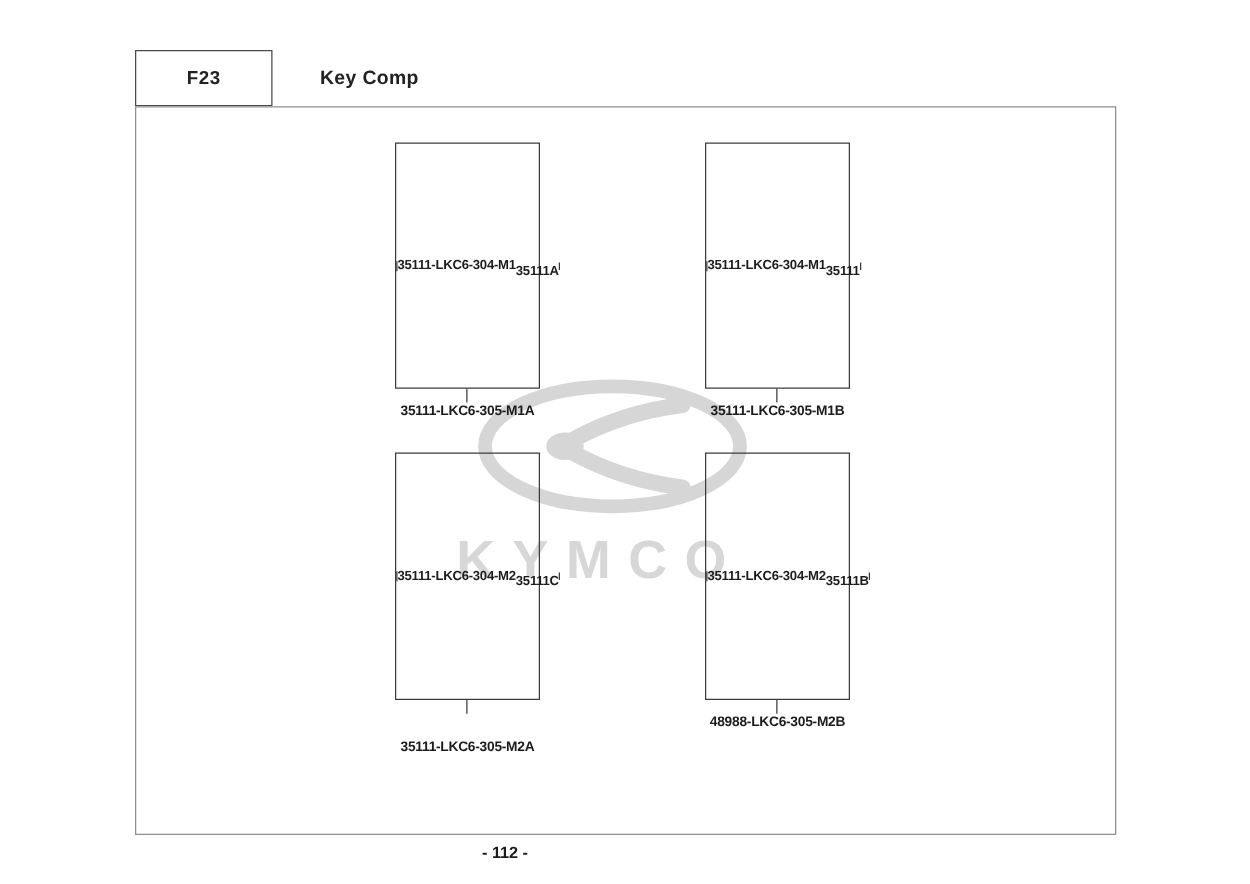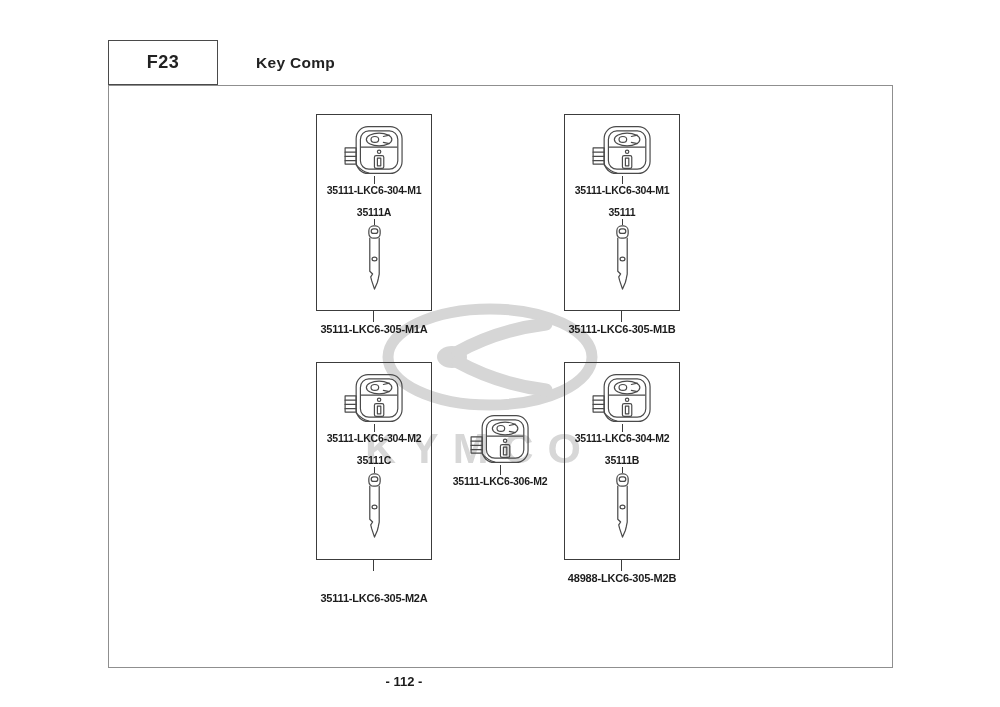--- a/index.html
+++ b/index.html
@@ -12,7 +12,7 @@
     position:absolute;left:108px;top:40px;width:110px;height:45px;
     border:1.5px solid #4a4a4a;box-sizing:border-box;
     display:flex;align-items:center;justify-content:center;
-    font-size:18px;font-weight:bold;letter-spacing:.5px;background:#fff;
+    font-size:15px;font-weight:bold;letter-spacing:.5px;background:#fff;
   }
   .page-title{
     position:absolute;left:256px;top:54px;

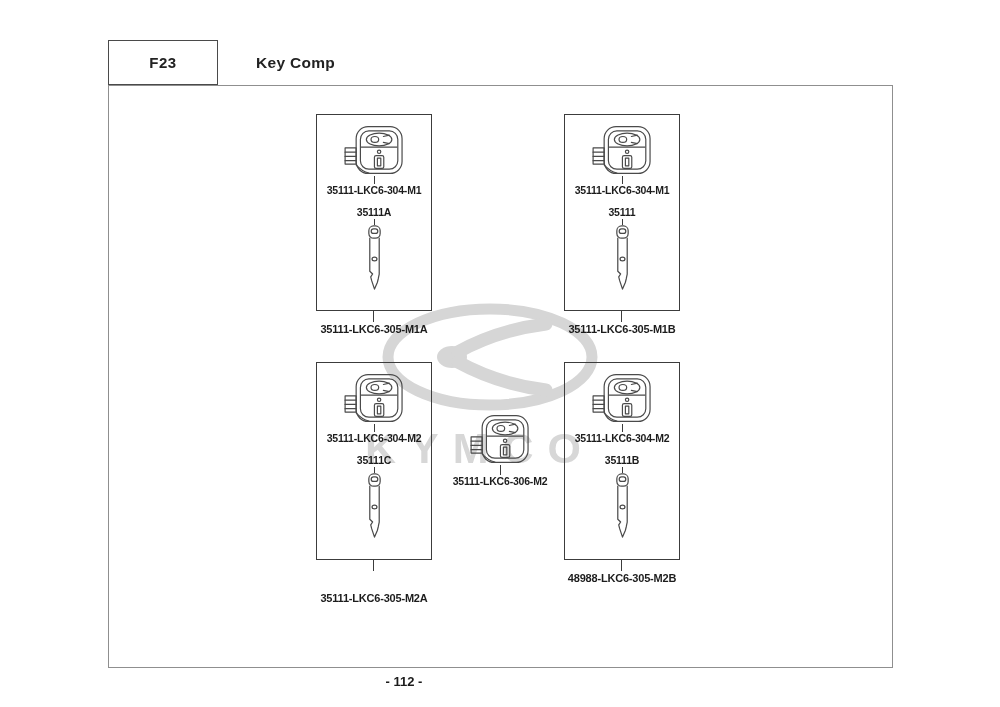--- a/index.html
+++ b/index.html
@@ -34,7 +34,7 @@
   .kit-box{
     position:absolute;width:116px;height:197px;
     border:1.4px solid #3c3c3c;box-sizing:border-box;z-index:2;
-    display:flex;flex-direction:column;align-items:center;background:transparent;
+    display:flex;flex-direction:row;align-items:center;background:transparent;
   }
   .part-label{
     font-size:10.5px;font-weight:bold;line-height:13px;white-space:nowrap;

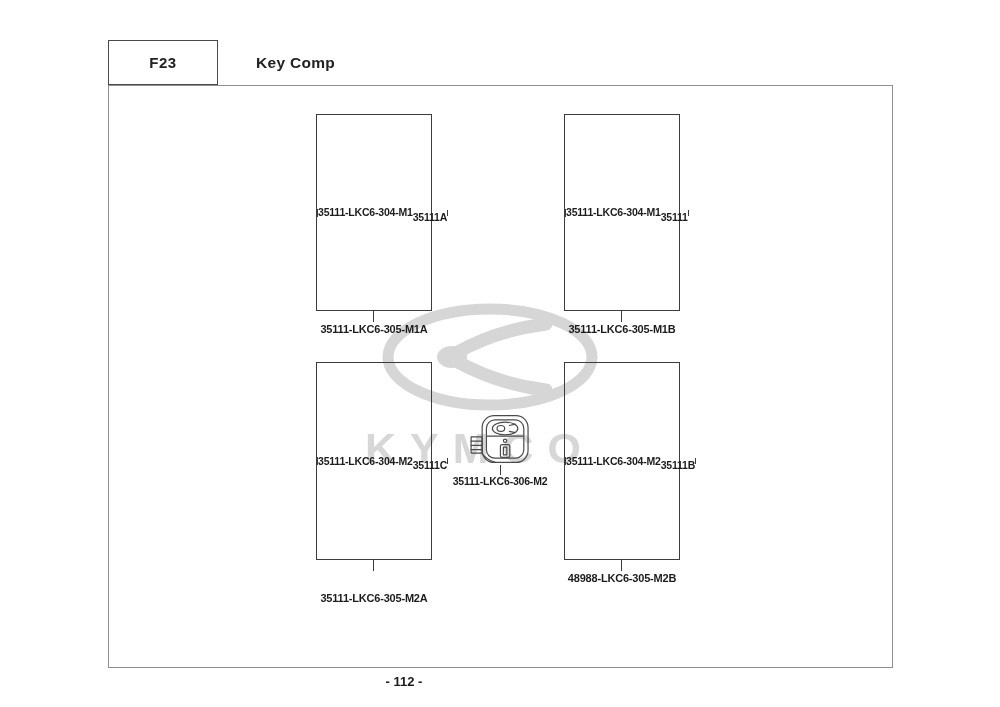--- a/index.html
+++ b/index.html
@@ -150,13 +150,6 @@
   <div class="kit-tick" style="left:373px;top:560px"></div>
   <div class="kit-part-label" style="left:289px;top:592px">35111-LKC6-305-M2A</div>
 
-  <div class="mid-key" style="left:435px;top:414px">
-    <svg class="icon-svg" width="62" height="51" viewBox="0 0 72 60">
-        <use href="#sym-key-head"></use>
-      </svg>
-    <div class="leader" style="height:10px"></div>
-    <div class="part-label">35111-LKC6-306-M2</div>
-  </div>
 
   <div class="kit-box" style="left:564px;top:362px;height:198px">
     <svg class="icon-svg" width="62" height="51" viewBox="0 0 72 60" style="margin-top:10px">

